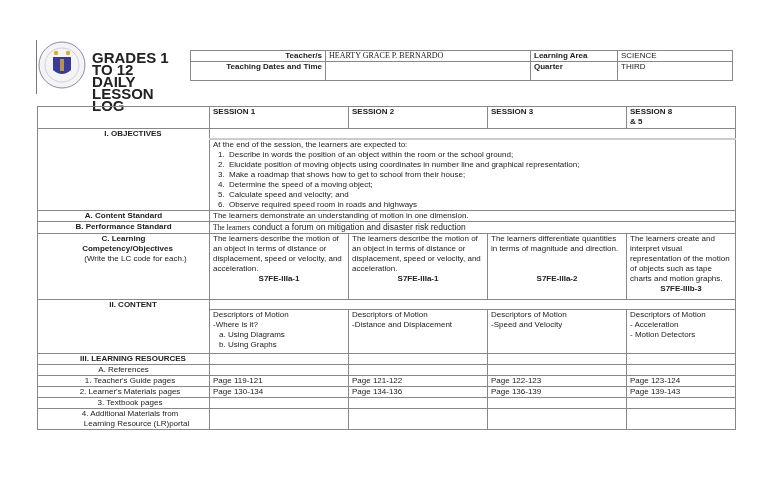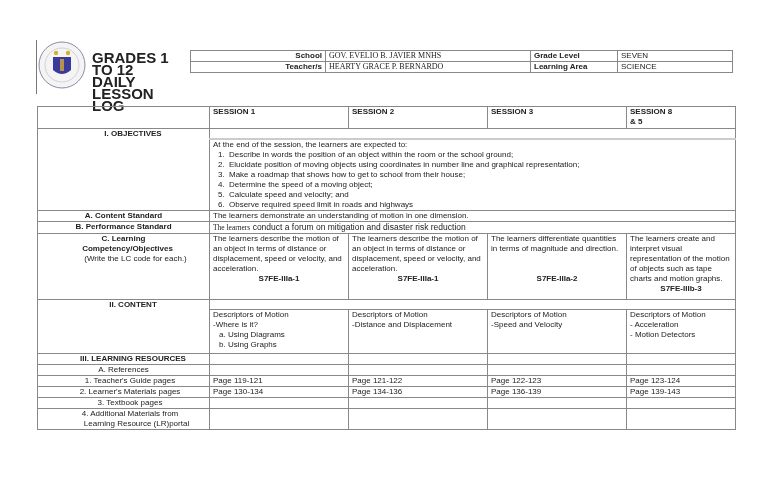--- a/index.html
+++ b/index.html
@@ -56,12 +56,6 @@
 
 <table class="hdr">
   <tbody>
-      <tr>
-    <td class="lbl">School</td>
-    <td class="val">GOV. EVELIO B. JAVIER MNHS</td>
-    <td class="lbl2">Grade Level</td>
-    <td class="val2">SEVEN</td>
-  </tr>
   <tr>
     <td class="lbl">Teacher/s</td>
     <td class="val">HEARTY GRACE P. BERNARDO</td>

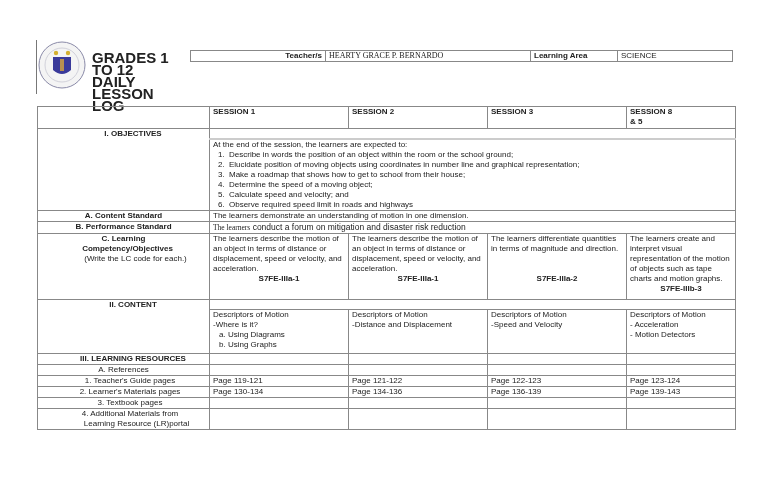--- a/index.html
+++ b/index.html
@@ -62,6 +62,12 @@
     <td class="lbl2">Learning  Area</td>
     <td class="val2">SCIENCE</td>
   </tr>
+  <tr class="tall">
+    <td class="lbl">Teaching Dates and Time</td>
+    <td class="val"></td>
+    <td class="lbl2">Quarter</td>
+    <td class="val2">THIRD</td>
+  </tr>
 </tbody>
   </table>
 

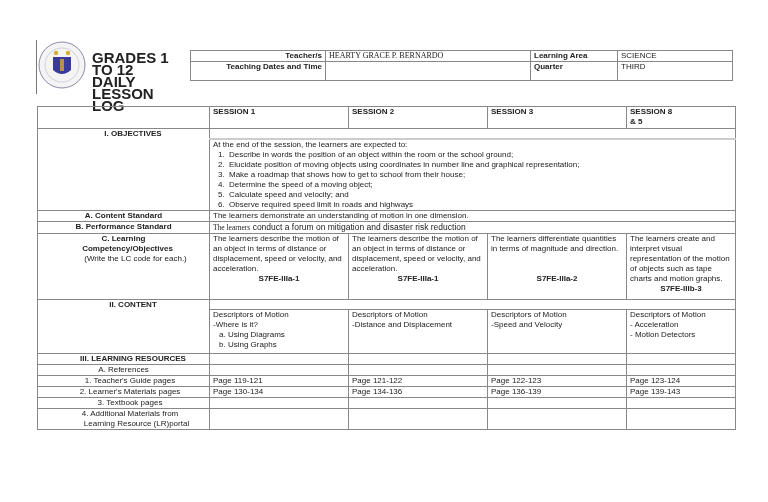--- a/index.html
+++ b/index.html
@@ -96,7 +96,7 @@
         <li>Make a roadmap that shows how to get to school from their house;</li>
         <li>Determine  the speed of a moving object;</li>
         <li>Calculate speed and velocity; and</li>
-        <li>Observe required speed limit in roads and highways</li>
+        <li>Observe required speed room in roads and highways</li>
       </ol>
     </td>
   </tr>

